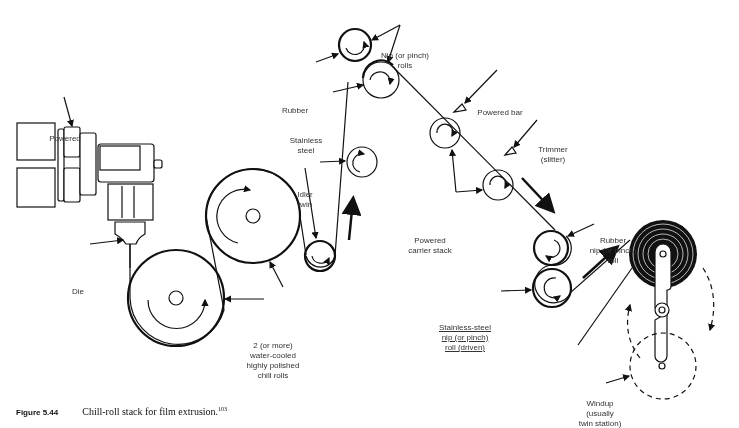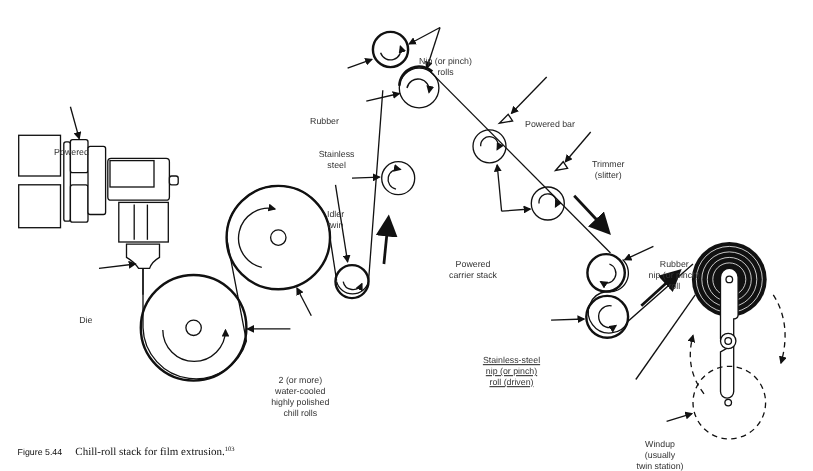--- a/index.html
+++ b/index.html
@@ -7,7 +7,7 @@
   #diagram { position: absolute; left: 0; top: 0; width: 739px; height: 428px; }
   .lbl { position: absolute; font-family: "Liberation Sans", sans-serif; font-size: 8px; color: #333; text-align: center; line-height: 10px; white-space: pre-line; margin-top: 48px; }
   .caption { position: absolute; left: 16px; top: 406px; font-size: 8px; color: #111; }
-  .caption .fig { font-family: "Liberation Sans", sans-serif; font-weight: normal; margin-right: 12px; }
+  .caption .fig { font-family: "Liberation Sans", sans-serif; font-weight: bold; margin-right: 24px; }
   .caption .txt { font-family: "Liberation Serif", serif; font-size: 10px; margin-top: 28px; }
   .caption sup { font-family: "Liberation Serif", serif; font-size: 6px; }
   svg .k { stroke: #111; fill: none; stroke-width: 1.2; }

